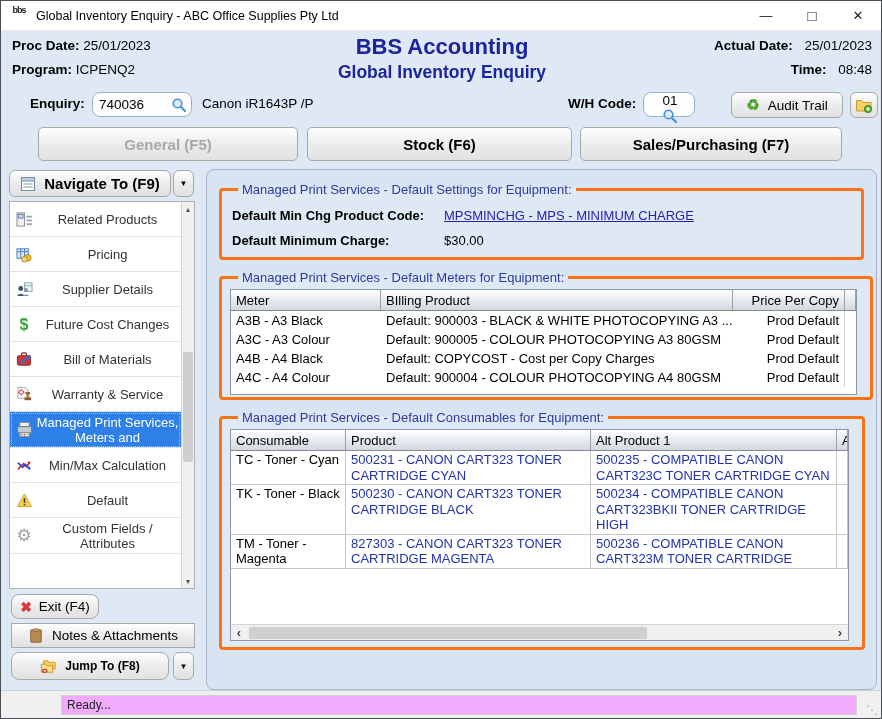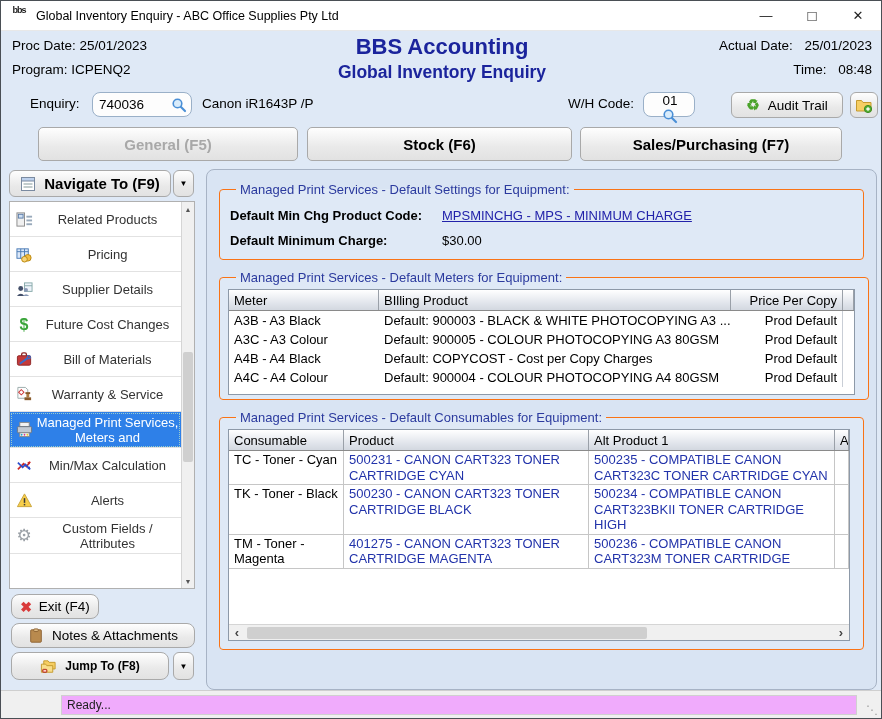--- a/index.html
+++ b/index.html
@@ -22,7 +22,7 @@
   .header{ position:absolute; left:1px; top:31px; width:880px; height:56px; }
   .hdr-left{ position:absolute; left:10px; top:6px; font-size:13.5px; }
   .hdr-left .row, .hdr-right .row{ margin-bottom:9px; white-space:nowrap; }
-  .lbl{ font-weight:normal; color:#000; }
+  .lbl{ font-weight:bold; color:#000; }
   .hdr-center{ position:absolute; left:0; right:0; top:2px; text-align:center; color:#1b249c; }
   .app-title{ font-size:22px; font-weight:bold; }
   .screen-title{ font-size:17.5px; font-weight:bold; margin-top:2px;}

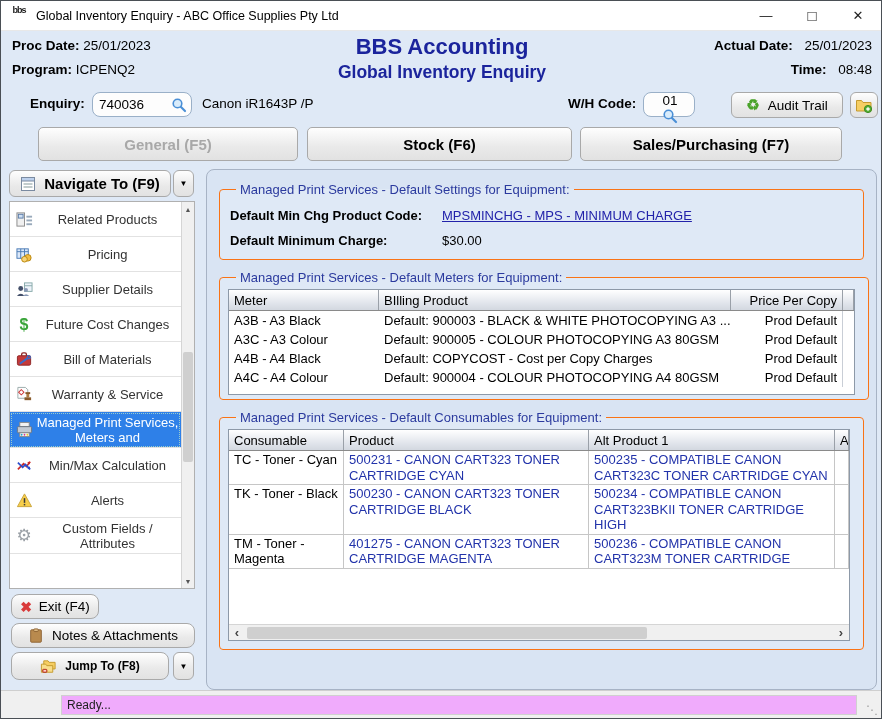--- a/index.html
+++ b/index.html
@@ -73,7 +73,7 @@
   
   .main-panel{ position:absolute; left:205px; top:168px; width:671px; height:521px;
     background:#d9e4f3; border:1px solid #a7b3c5; border-radius:8px; padding:12px 12px 0 12px;}
-  fieldset{ border:1px solid #f97316; border-radius:4px; background:#dfe9f6; padding:4px 13px 6px 8px;
+  fieldset{ border:3px solid #f97316; border-radius:4px; background:#dfe9f6; padding:4px 13px 6px 8px;
     margin-bottom:10px; position:relative;}
   legend{ color:#2b3a9e; font-size:13px; padding:0 4px; margin-left:8px;}
   .kv-row{ display:flex; font-size:13px; margin:7px 0 10px 2px; align-items:baseline;}

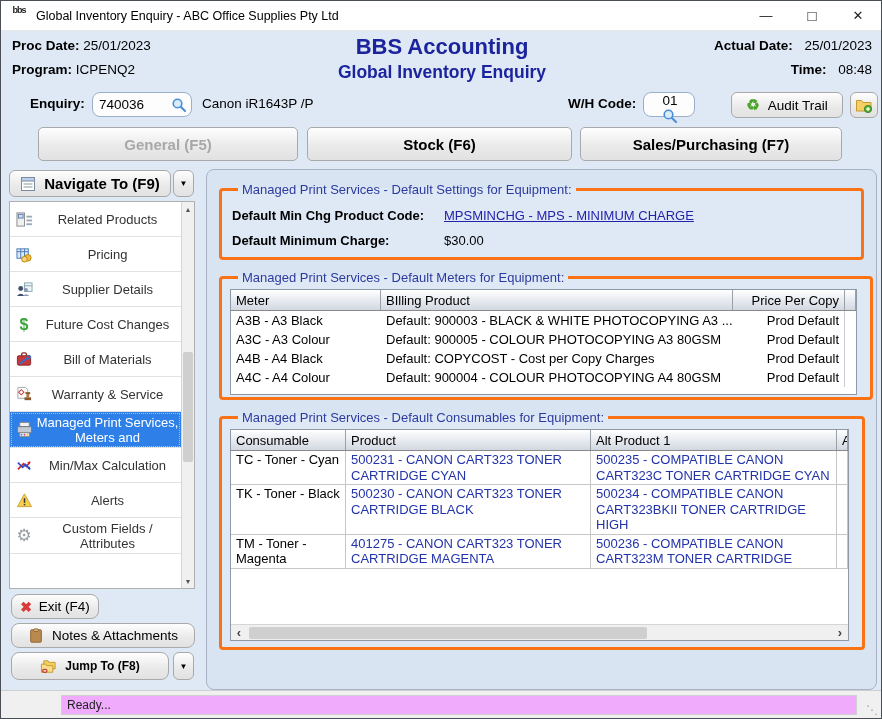--- a/index.html
+++ b/index.html
@@ -298,7 +298,7 @@
               <rect x="8.2" y="12.6" width="1.6" height="1.6" fill="#3a3a3a"></rect>
             </svg>
         </span>
-        <span>Alerts</span>
+        <span>Default</span>
       </div>
       <div class="side-item tall">
         <span class="sicon" style="color:#9aa0a6;font-size:17px;">⚙</span>

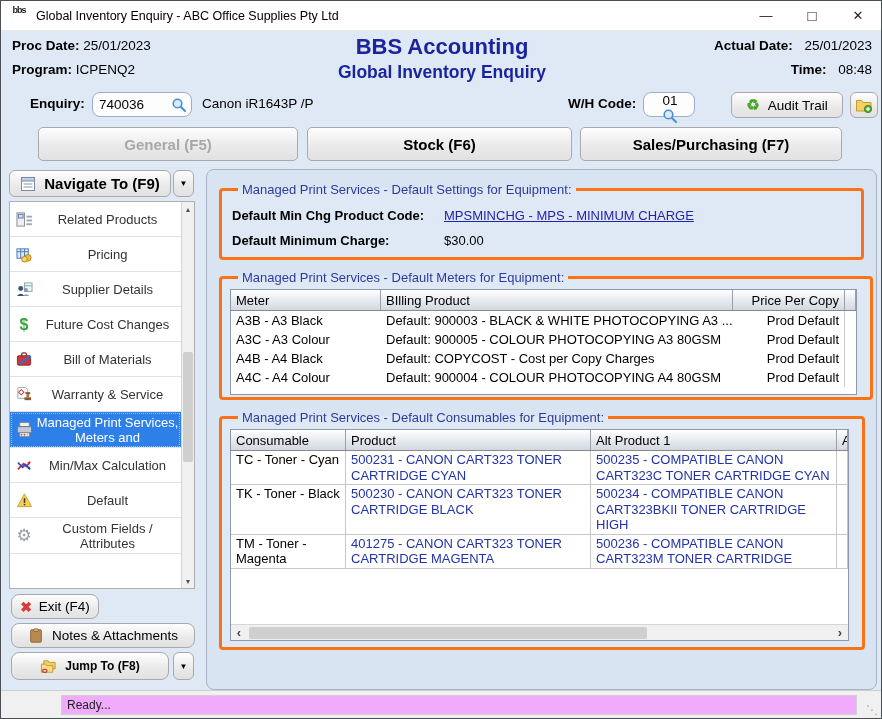--- a/index.html
+++ b/index.html
@@ -411,7 +411,7 @@
         </div>
         <div class="trow cons-grid">
           <span class="td">TM - Toner - Magenta</span>
-          <span class="td link">401275 - CANON CART323 TONER CARTRIDGE MAGENTA</span>
+          <span class="td link">827303 - CANON CART323 TONER CARTRIDGE MAGENTA</span>
           <span class="td link">500236 - COMPATIBLE CANON CART323M TONER CARTRIDGE</span>
           <span class="td"></span>
         </div>

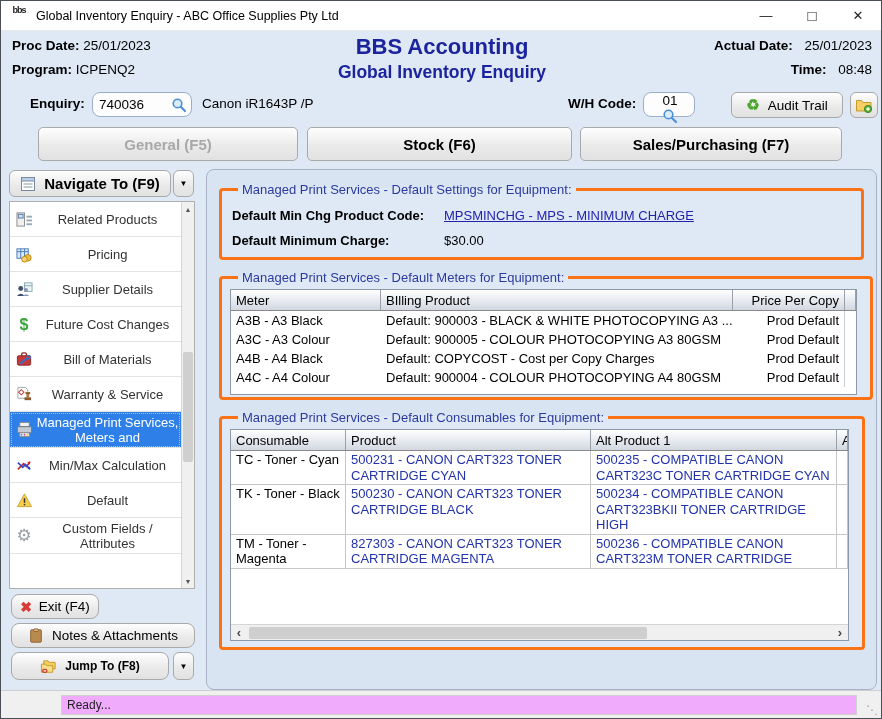--- a/index.html
+++ b/index.html
@@ -67,7 +67,7 @@
   .vscroll .thumb{ position:absolute; left:1px; width:10px; top:150px; height:110px; background:#cfcfcf; border-radius:2px;}
   .exit-btn{ position:absolute; left:10px; top:593px; width:88px; height:25px; font-size:13.5px; gap:7px; border-radius:8px;}
   .exit-btn .glyph{ color:#d93a3a; font-size:14px; font-weight:bold;}
-  .notes-btn{ position:absolute; left:10px; top:622px; width:184px; height:25px; font-size:13.5px; gap:8px; border-radius:8px;}
+  .notes-btn{ position:absolute; left:10px; top:622px; width:184px; height:25px; font-size:13.5px; gap:8px; border-radius:0;}
   .jump-btn{ position:absolute; left:10px; top:651px; width:158px; height:28px; font-size:12px; font-weight:bold; gap:8px; border-radius:8px;}
   .jump-dd{ position:absolute; left:172px; top:651px; width:21px; height:28px; font-size:8px; border-radius:6px;}
   

